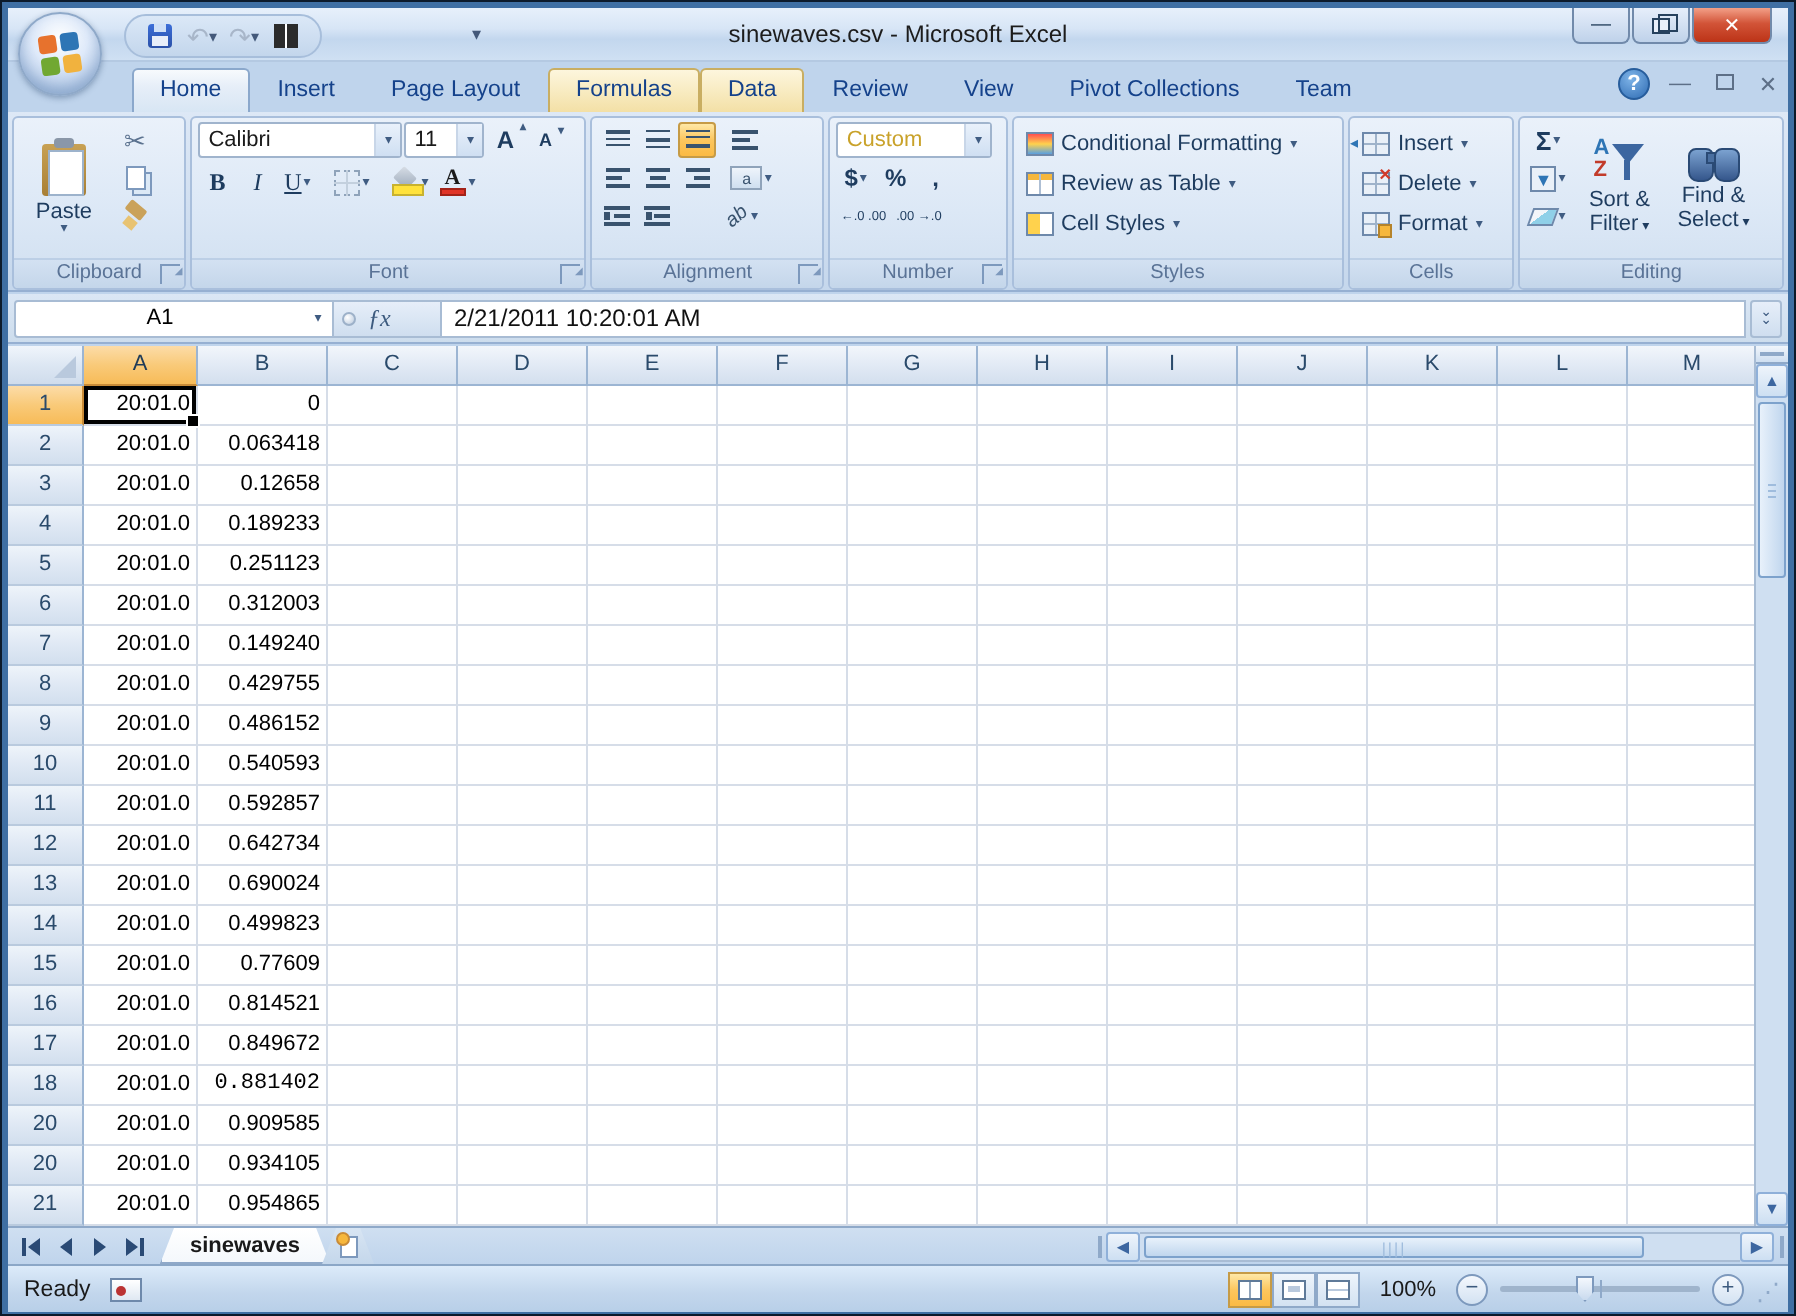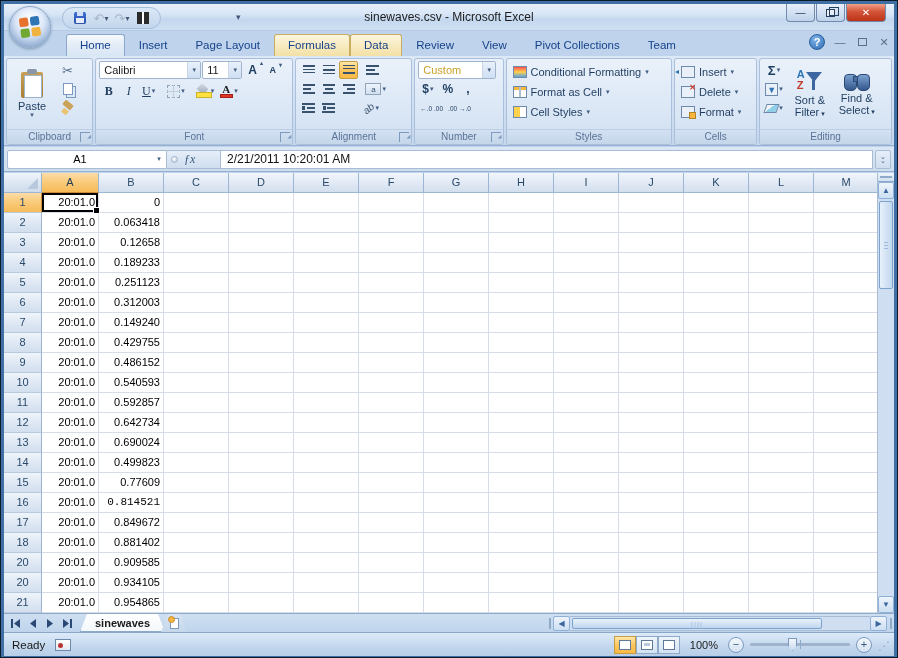--- a/index.html
+++ b/index.html
@@ -511,7 +511,7 @@
           </div>
         <div class="srow">
             <span class="mini-table"></span>
-            <span>Format as Cell</span>
+            <span>Review as Table</span>
           </div>
         <div class="srow">
             <span class="mini-cs"></span>

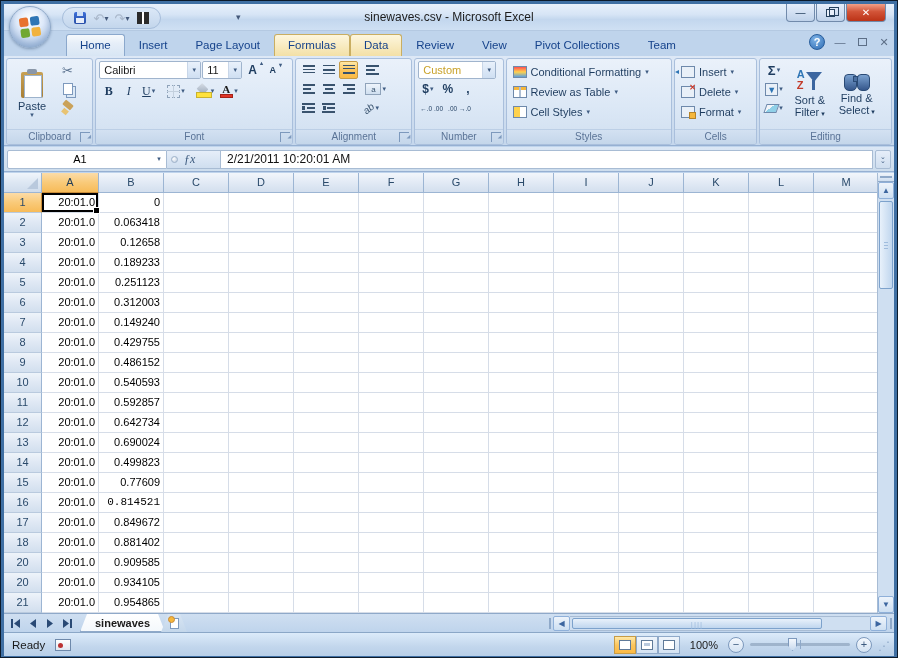--- a/index.html
+++ b/index.html
@@ -848,7 +848,7 @@
         <div class="grow-line">
           <div class="rh">16</div>
           <div class="cell" style="width: 57px;">20:01.0</div>
-          <div class="cell" style="width: 65px; font-family: Liberation Mono, monospace;">0.814521</div>
+          <div class="cell" style="width: 65px;">0.814521</div>
           <div class="cell" style="width: 65px;"></div>
           <div class="cell" style="width: 65px;"></div>
           <div class="cell" style="width: 65px;"></div>

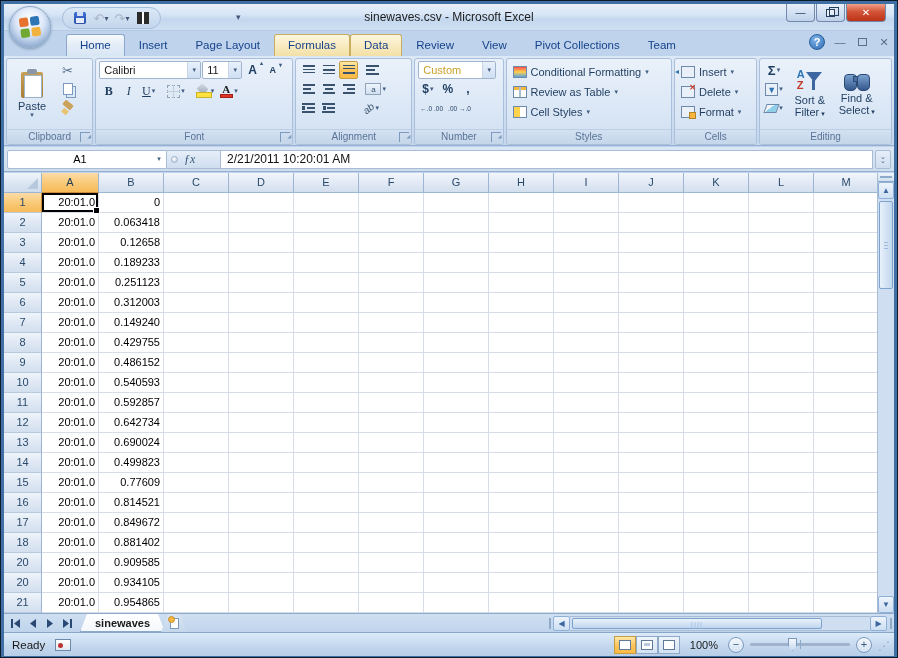--- a/index.html
+++ b/index.html
@@ -880,7 +880,7 @@
         <div class="grow-line">
           <div class="rh">18</div>
           <div class="cell" style="width: 57px;">20:01.0</div>
-          <div class="cell" style="width: 65px;">0.881402</div>
+          <div class="cell" style="width: 65px; font-family: Liberation Mono, monospace;">0.881402</div>
           <div class="cell" style="width: 65px;"></div>
           <div class="cell" style="width: 65px;"></div>
           <div class="cell" style="width: 65px;"></div>

